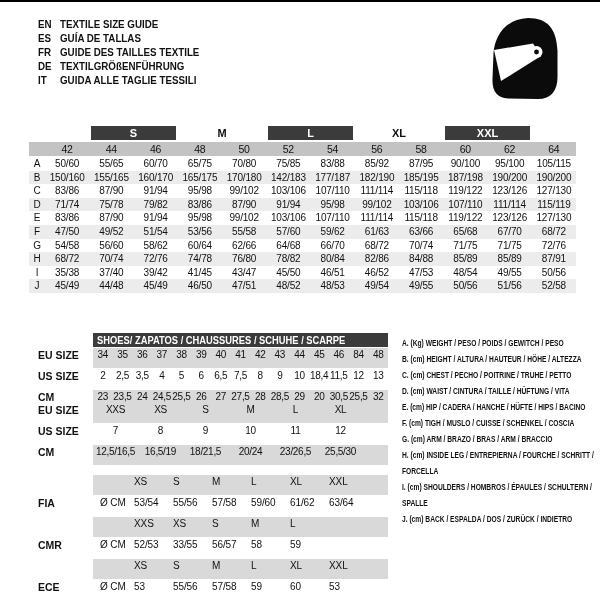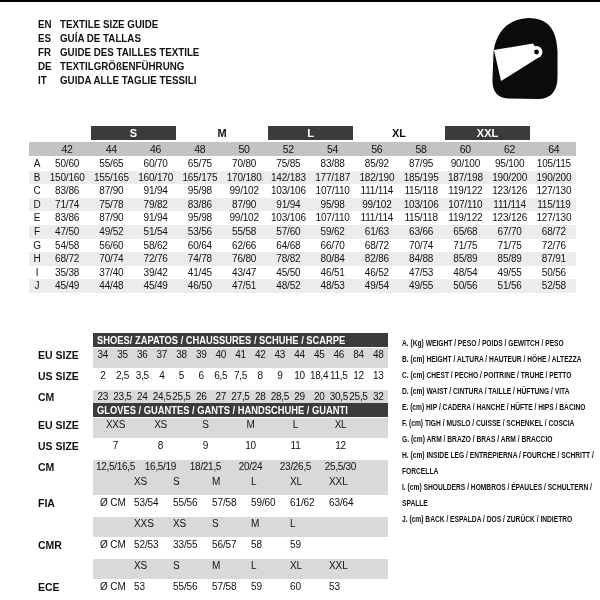--- a/index.html
+++ b/index.html
@@ -325,7 +325,6 @@
       </div>
     </div>
   <div class="section" id="gloves">
-      <div class="sec-title"><div class="cx" style="display: inline-block;">GLOVES / GUANTES / GANTS / HANDSCHUHE / GUANTI</div></div>
       <div class="sec-row">
         <div class="sec-label">EU SIZE</div>
         <div class="sec-data band" style="grid-template-columns: repeat(6, 45px) 1fr;">

